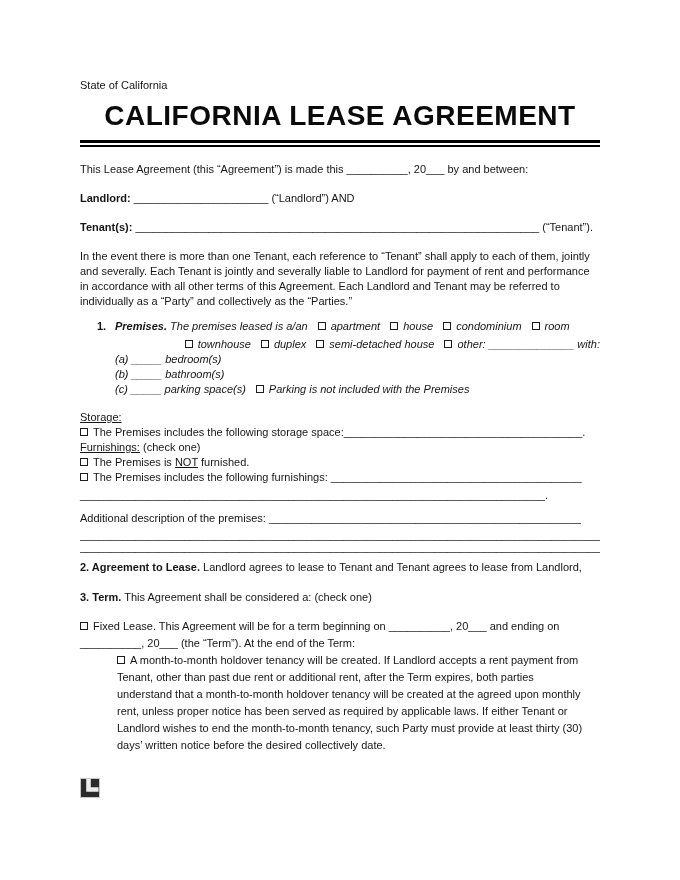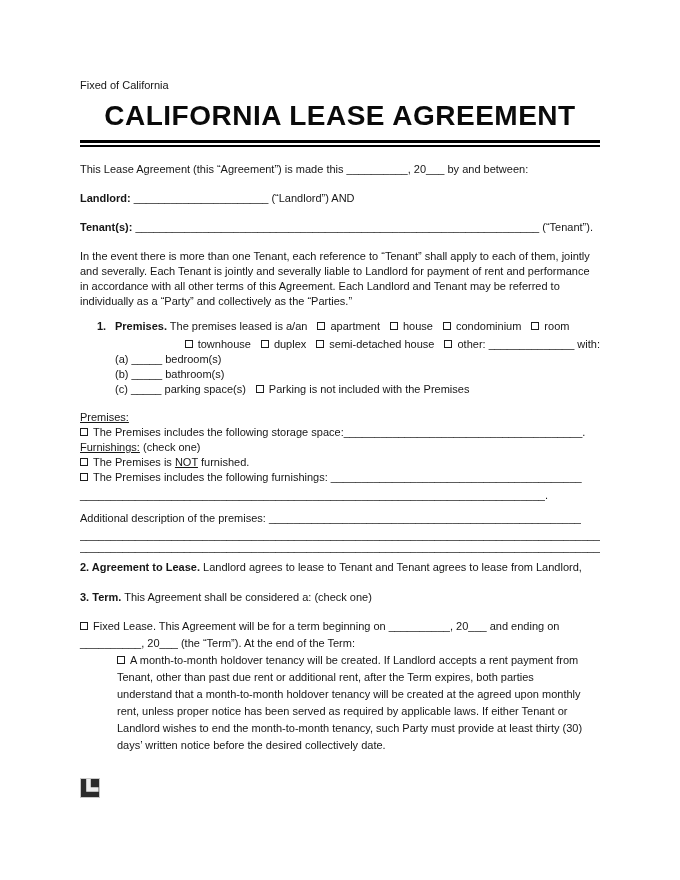--- a/index.html
+++ b/index.html
@@ -41,7 +41,7 @@
 
 <div class="page">
 
-  <div class="line state">Fixed of California</div>
+  <div class="line state">State of California</div>
 
   <div class="title">CALIFORNIA LEASE AGREEMENT</div>
   <div class="rule"></div>

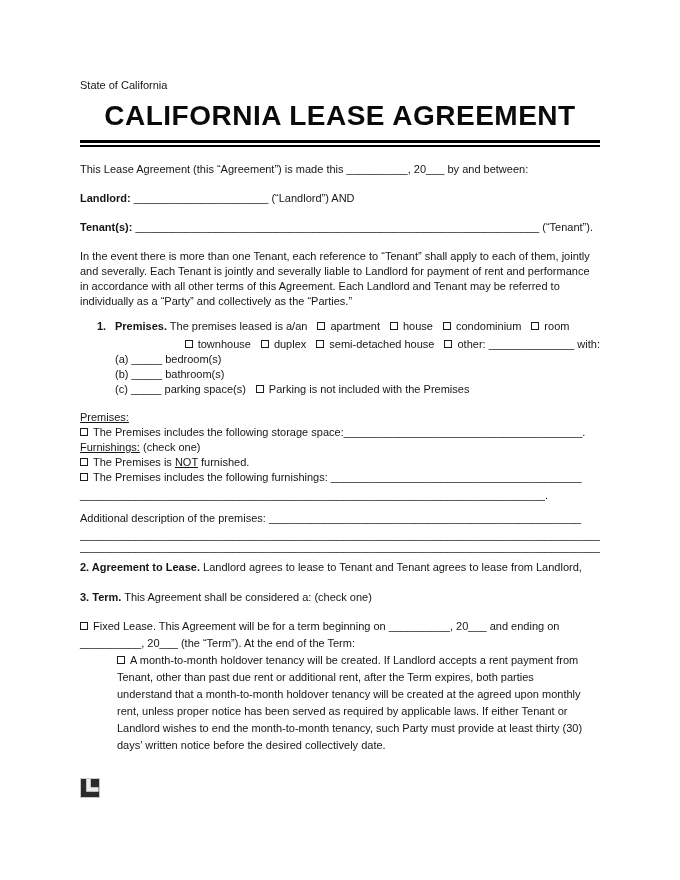--- a/index.html
+++ b/index.html
@@ -28,7 +28,7 @@
   .mt-lg{margin-top:14px;}
   .numrow{display:flex;margin-top:10px;}
   .numrow .num{width:18px;margin-left:17px;font-weight:700;line-height:15px;flex:none;}
-  .numrow .content{flex:1;}
+  .numrow .content{flex:1;font-style:italic;}
   .row2{margin-top:3px;text-align:right;}
   .blankline{white-space:nowrap;line-height:12px;overflow:hidden;}
   .holdover{margin-left:37px;}

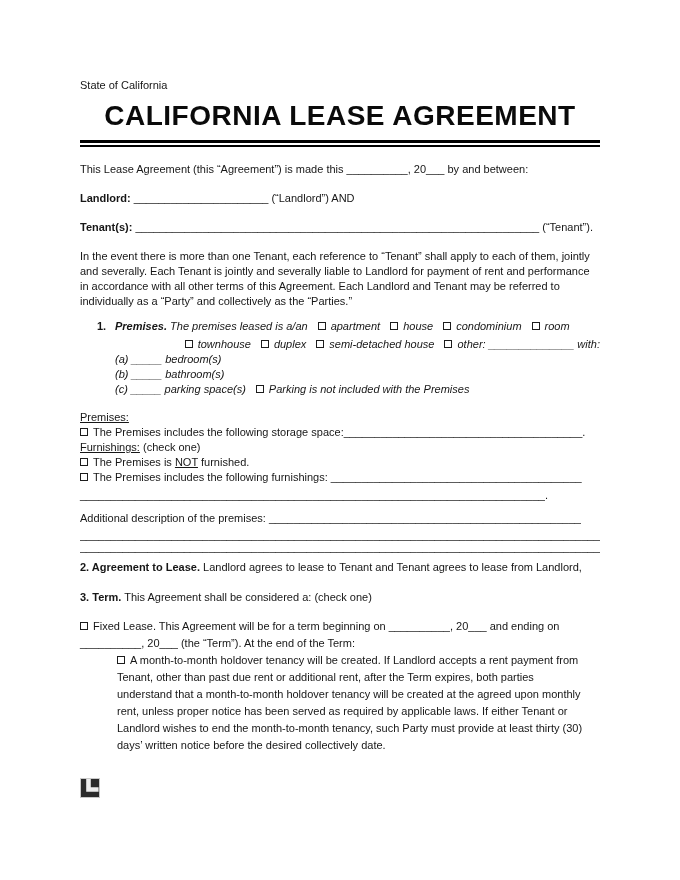--- a/index.html
+++ b/index.html
@@ -71,7 +71,7 @@
   </div>
 
 
-  <div class="line mt-md"><span class="u">Premises:</span></div>
+  <div class="line mt-md"><span class="u">Storage:</span></div>
   <div class="line"><span class="cb"></span><span>The Premises includes the following storage space:_______________________________________.</span></div>
 
   <div class="line" style=""><span class="u">Furnishings:</span> <span>(check one)</span></div>

